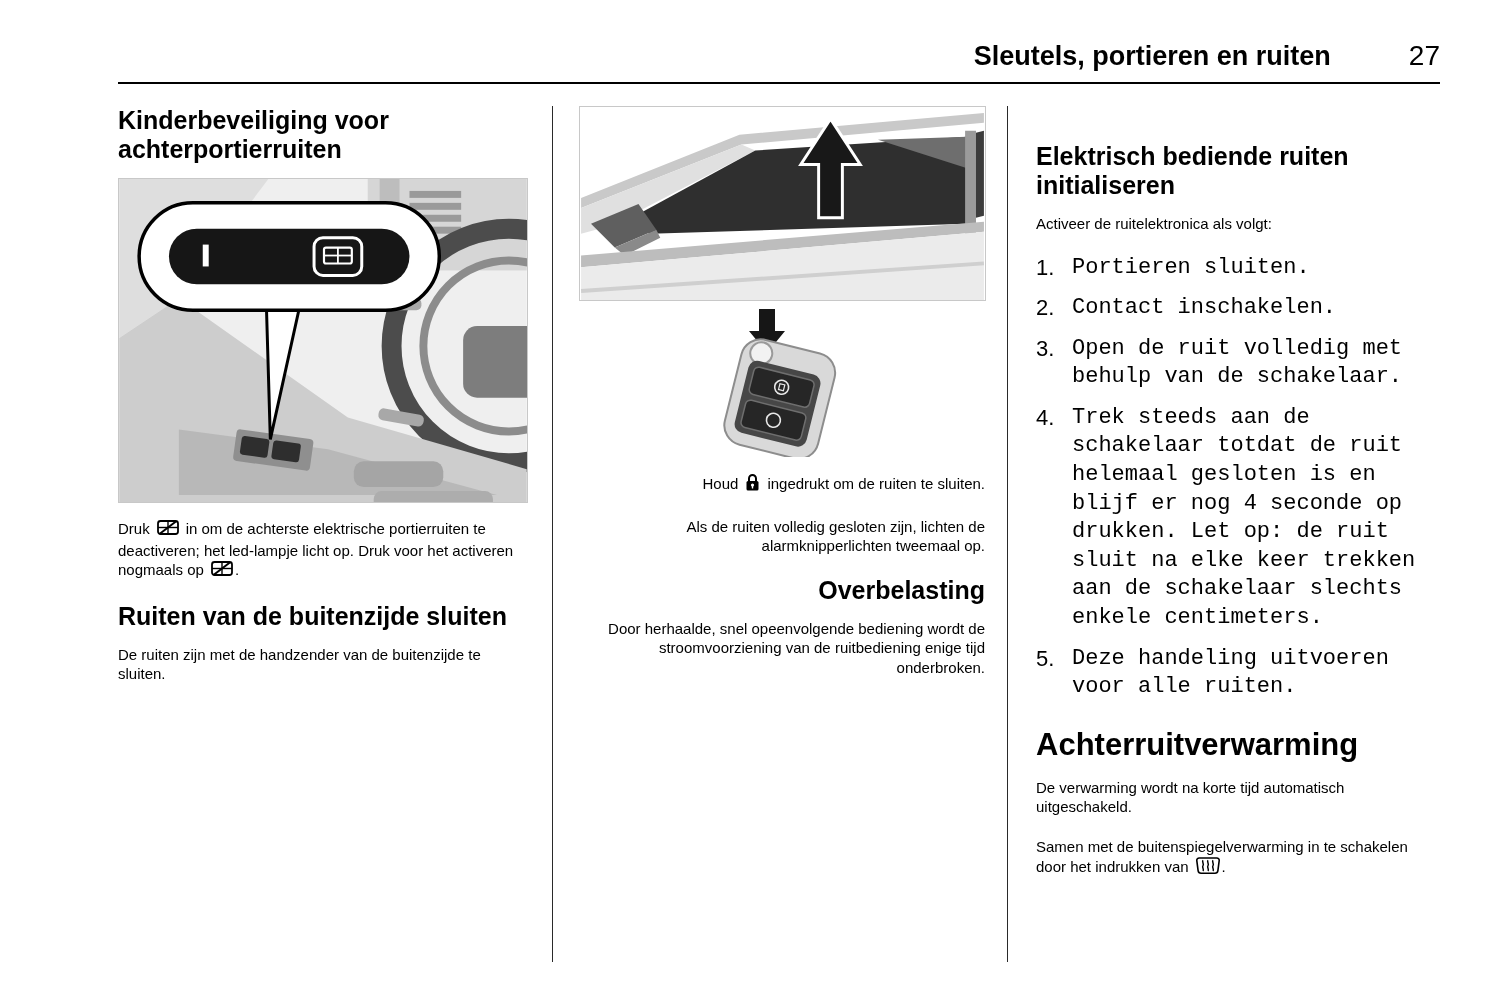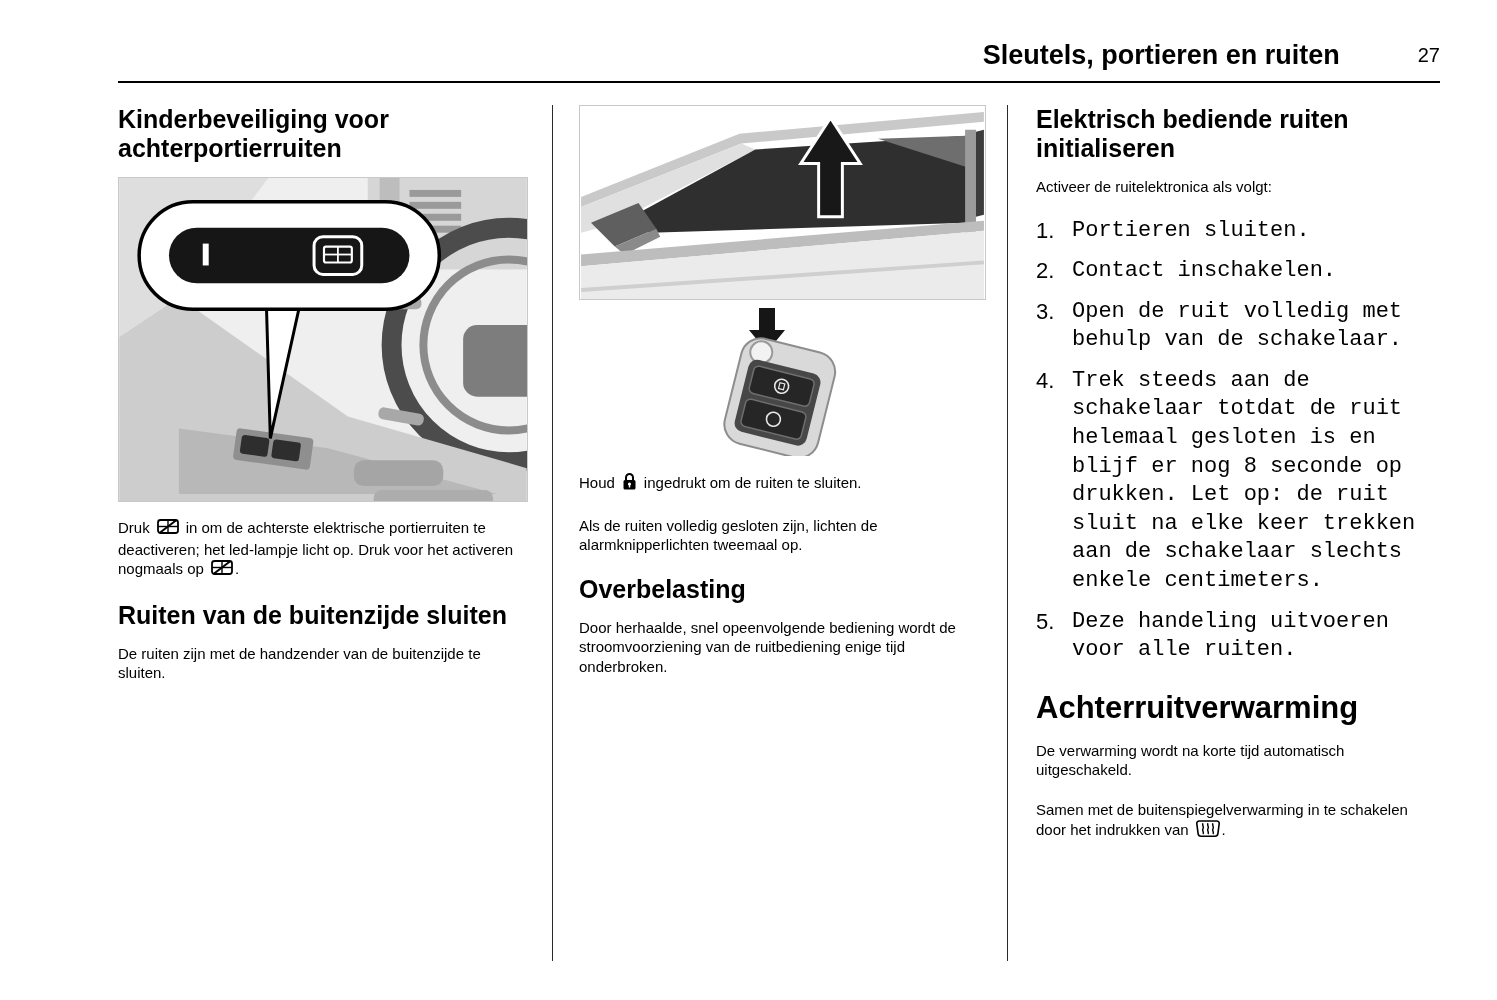--- a/index.html
+++ b/index.html
@@ -17,7 +17,7 @@
     border-bottom: 2px solid #000;
   }
   .header-title { font-weight: bold; font-size: 27px; }
-  .header-page { font-size: 20px; margin-left: 78px; font-weight: 400; }
+  .header-page { font-size: 28px; margin-left: 78px; font-weight: 400; }
 
   .columns {
     margin: 22px 57px 0 118px;

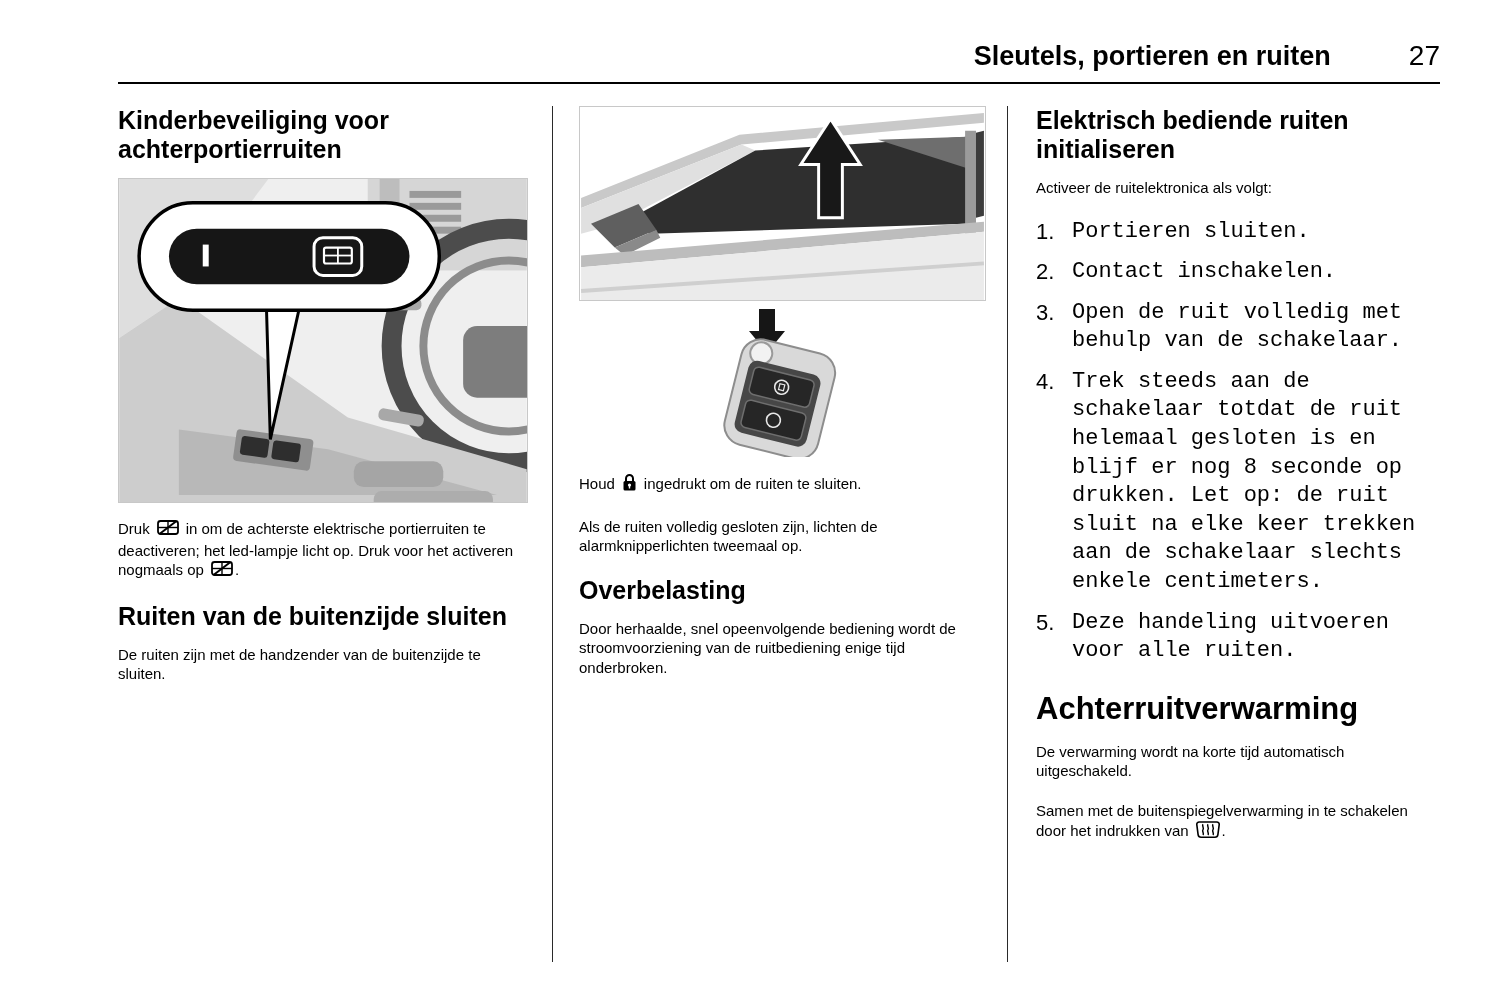--- a/index.html
+++ b/index.html
@@ -26,7 +26,7 @@
   .divider { width: 1px; flex: 0 0 1px; background: #2a2a2a; height: 856px; }
   .col1 { width: 434px; padding-right: 24px; }
   .col2 { width: 454px; padding-left: 26px; padding-right: 22px; }
-  .col3 { width: 433px; padding-left: 28px; }
+  .col3 { width: 433px; padding-left: 28px; margin-top: 36px; }
 
   h2.sub { font-size: 25px; line-height: 1.16; margin-bottom: 14px; font-weight: bold; }
   h2.sub.mt { margin-top: 10px; }

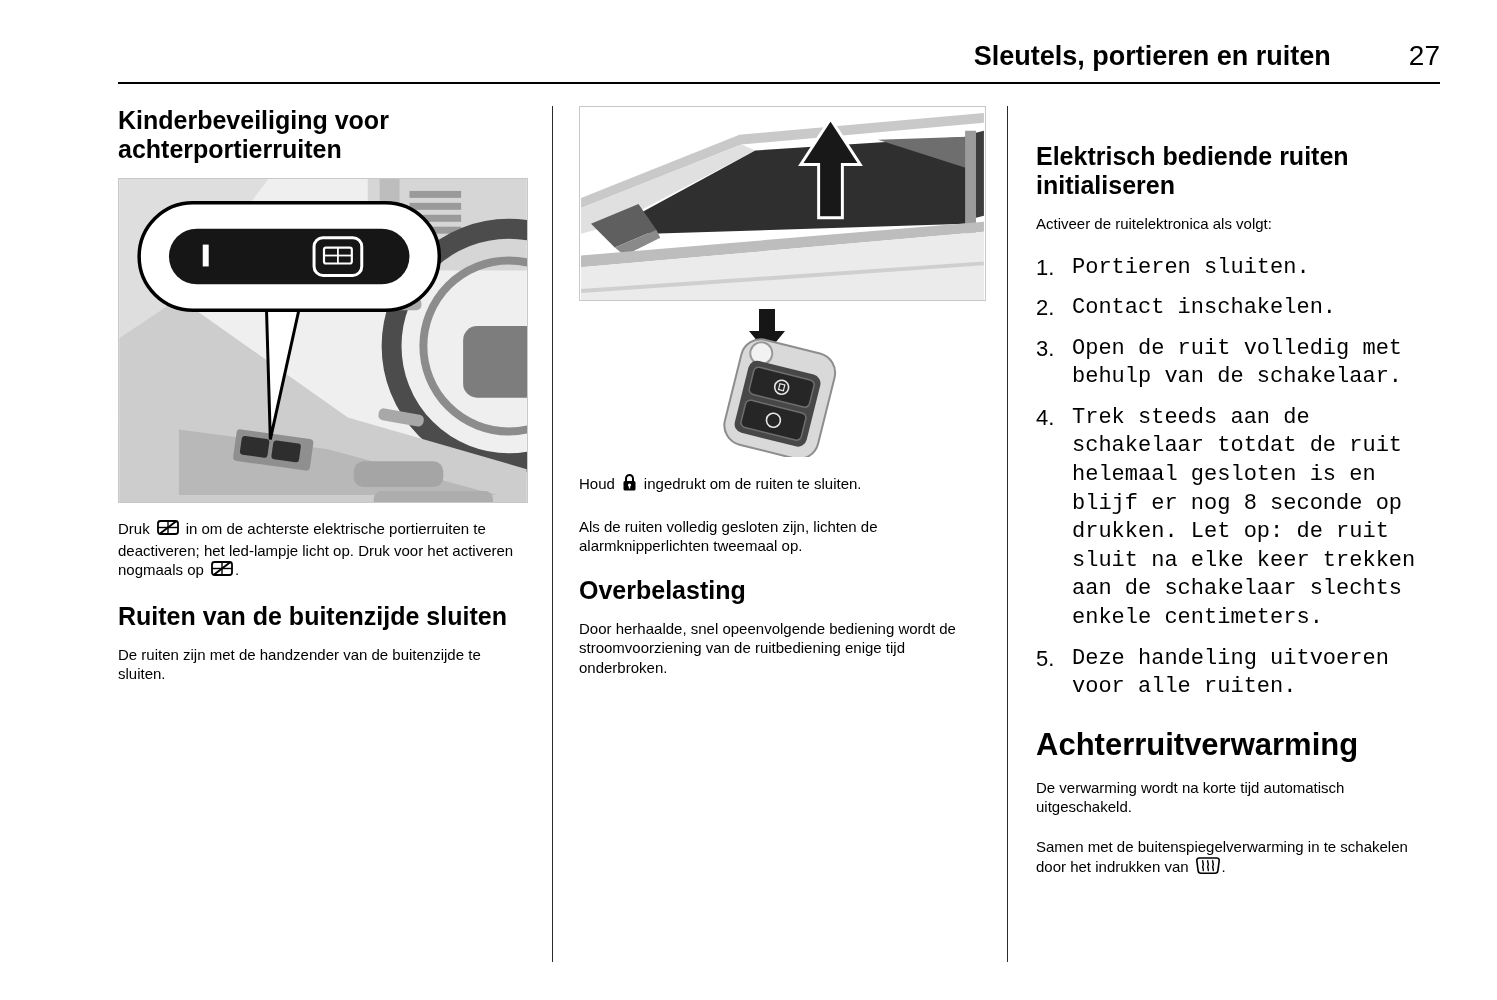--- a/index.html
+++ b/index.html
@@ -209,7 +209,7 @@
         </div>
         <div class="step">
           <span class="step-num">4.</span>
-          <span class="step-text">Trek steeds aan de schakelaar totdat de ruit helemaal gesloten is en blijf er nog 8 seconde op drukken. Let op: de ruit sluit na elke keer trekken aan de schakelaar slechts enkele centimeters.</span>
+          <span class="step-text">Trek steeds aan de schakelaar totdat de ruit helemaal gesloten is en blijf er nog 4 seconde op drukken. Let op: de ruit sluit na elke keer trekken aan de schakelaar slechts enkele centimeters.</span>
         </div>
         <div class="step">
           <span class="step-num">5.</span>

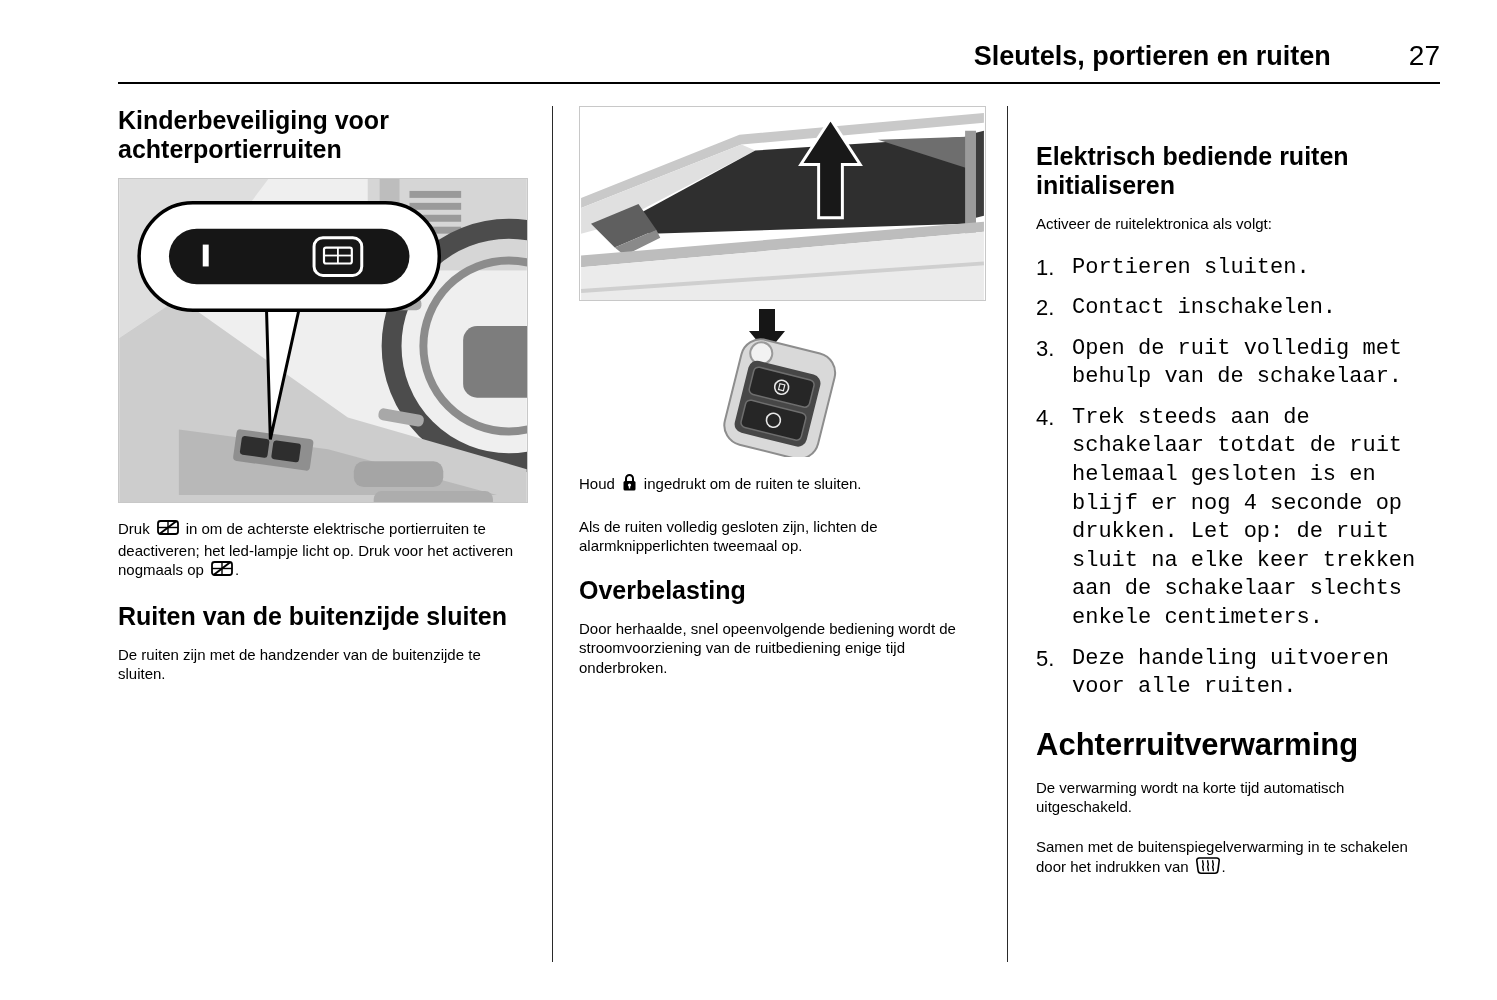--- a/index.html
+++ b/index.html
@@ -25,7 +25,7 @@
   }
   .divider { width: 1px; flex: 0 0 1px; background: #2a2a2a; height: 856px; }
   .col1 { width: 434px; padding-right: 24px; }
-  .col2 { width: 454px; padding-left: 26px; padding-right: 22px; }
+  .col2 { width: 454px; padding-left: 26px; padding-right: 22px; text-align: right; }
   .col3 { width: 433px; padding-left: 28px; margin-top: 36px; }
 
   h2.sub { font-size: 25px; line-height: 1.16; margin-bottom: 14px; font-weight: bold; }

